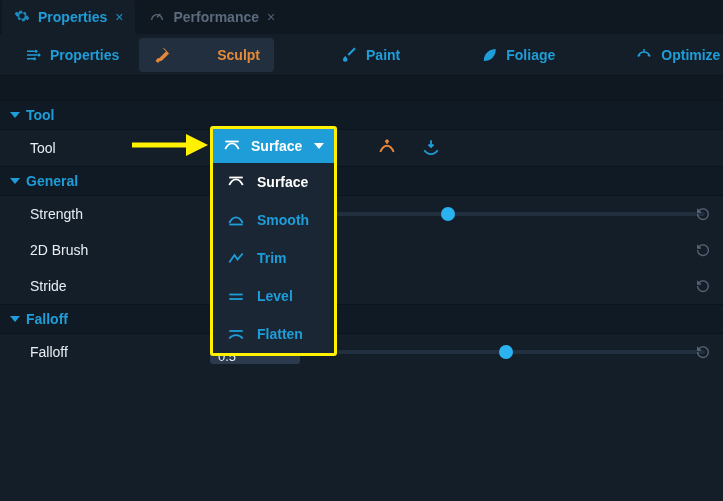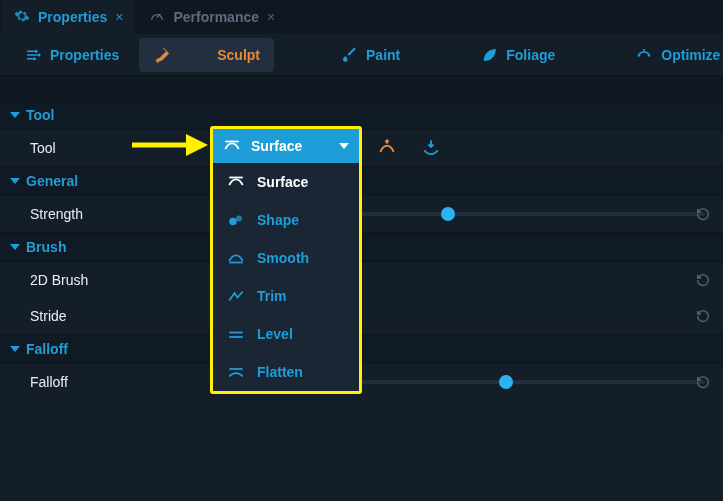--- a/index.html
+++ b/index.html
@@ -73,7 +73,7 @@
 
   
   .dropdown-anchor{position:absolute; left:210px; top:126px; z-index:50;}
-  .dropdown-box{width:152px;border:3px solid var(--highlight);background:var(--bg-2);
+  .dropdown-box{width:127px;border:3px solid var(--highlight);background:var(--bg-2);
     border-radius:3px;overflow:hidden;text-align:center;}
   .dd-trigger{height:34px;background:var(--accent);display:flex;align-items:center;
     padding:0 10px;color:#fff;font-weight:700;justify-content:space-between;cursor:pointer;}

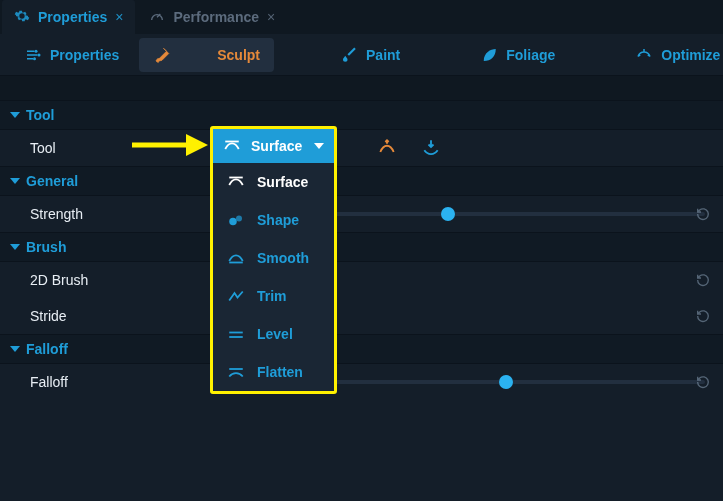--- a/index.html
+++ b/index.html
@@ -297,15 +297,6 @@
     <div class="dd-item">
       <span class="ico">
         <svg width="18" height="16" viewBox="0 0 24 20">
-            <circle cx="8" cy="12" r="5" fill="#1f9dd8"></circle>
-            <circle cx="16" cy="8" r="4" fill="#1f9dd8" opacity=".7"></circle>
-          </svg>
-      </span>
-      <span class="nm">Shape</span>
-    </div>
-    <div class="dd-item">
-      <span class="ico">
-        <svg width="18" height="16" viewBox="0 0 24 20">
             <path fill="none" stroke="#1f9dd8" stroke-width="2.4" d="M3 14c5-10 13-10 18 0"></path>
             <line x1="3" y1="16" x2="21" y2="16" stroke="#1f9dd8" stroke-width="2.4"></line>
           </svg>

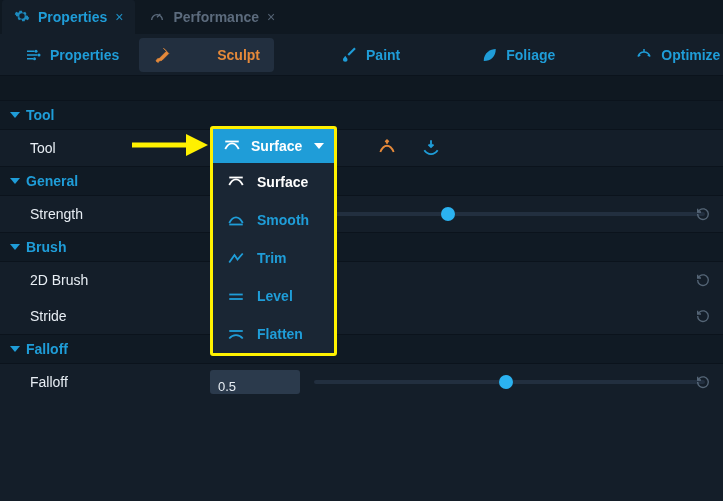--- a/index.html
+++ b/index.html
@@ -202,10 +202,6 @@
     </span>
   </div>
 
-  <div class="section-h">
-    <span class="tri"></span>
-    <span>Brush</span>
-  </div>
   <div class="row">
     <span class="lbl">2D Brush</span>
     <div class="ctrl"></div>

